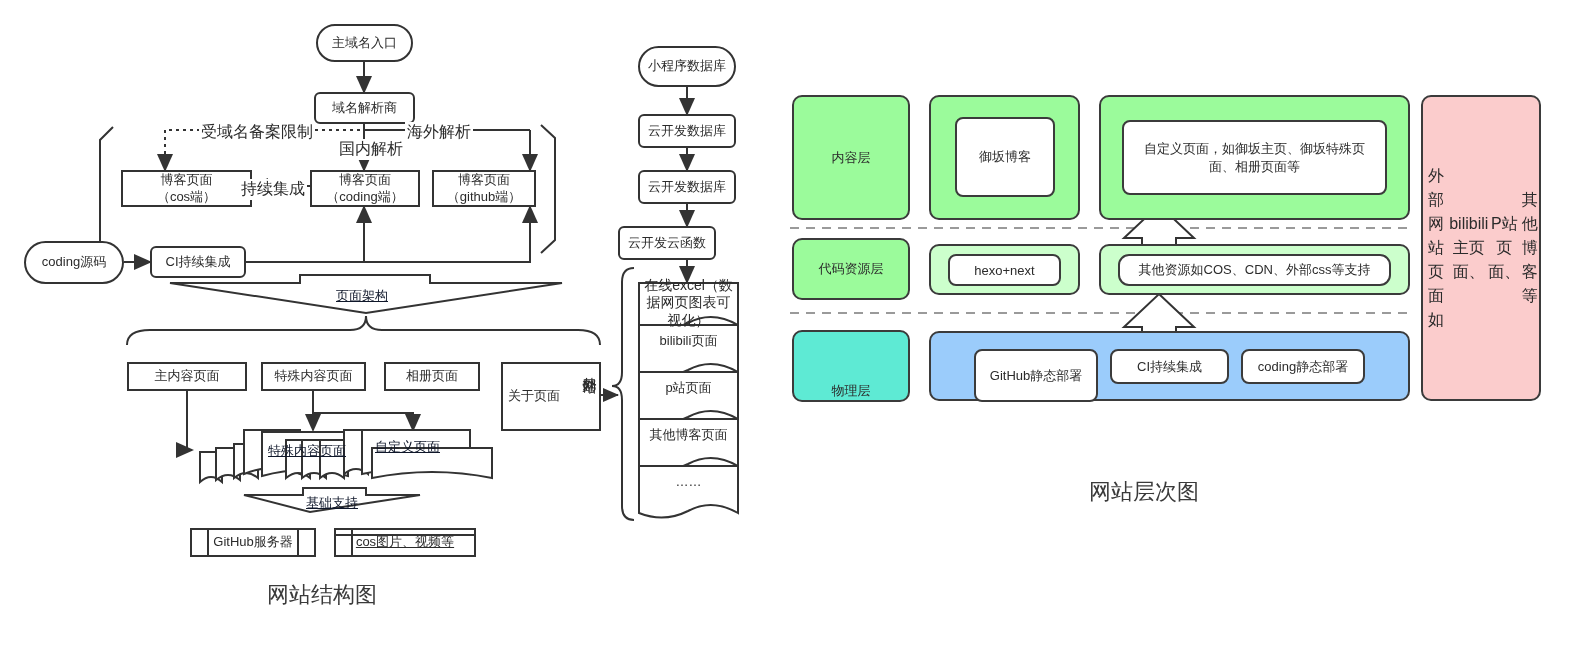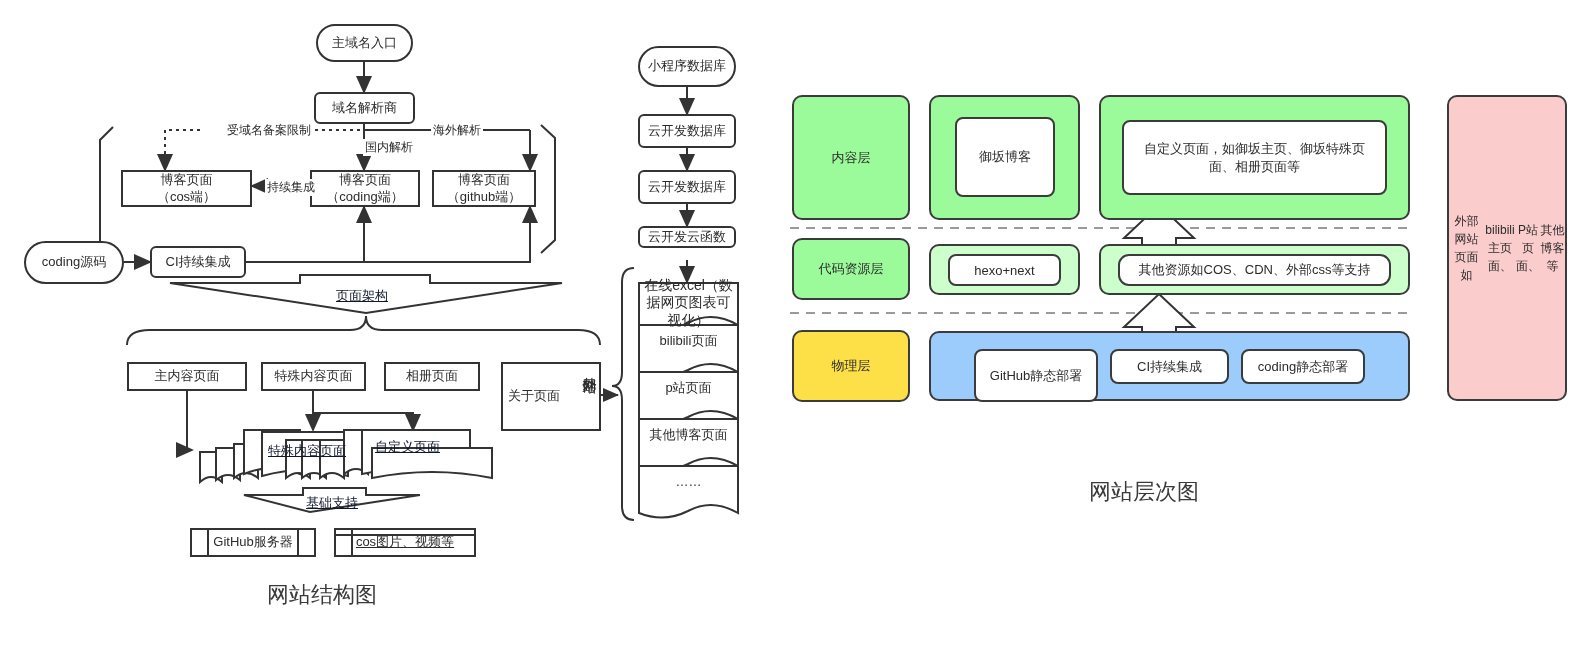--- a/index.html
+++ b/index.html
@@ -16,7 +16,7 @@
   .band{position:absolute;box-sizing:border-box;border:2px solid #3b3b3b;border-radius:10px;display:flex;align-items:center;justify-content:center;text-align:center;}
   .inner{position:absolute;box-sizing:border-box;border:2px solid #3b3b3b;border-radius:8px;background:#fff;display:flex;align-items:center;justify-content:center;text-align:center;}
   .f11{font-size:14px;align-items:center;}
-  .f12{font-size:12px;margin-left:26px;}
+  .f12{font-size:16px;}
   .f13{font-size:13px;}
   .title{position:absolute;font-size:22px;color:#3a3a3a;}
 </style>

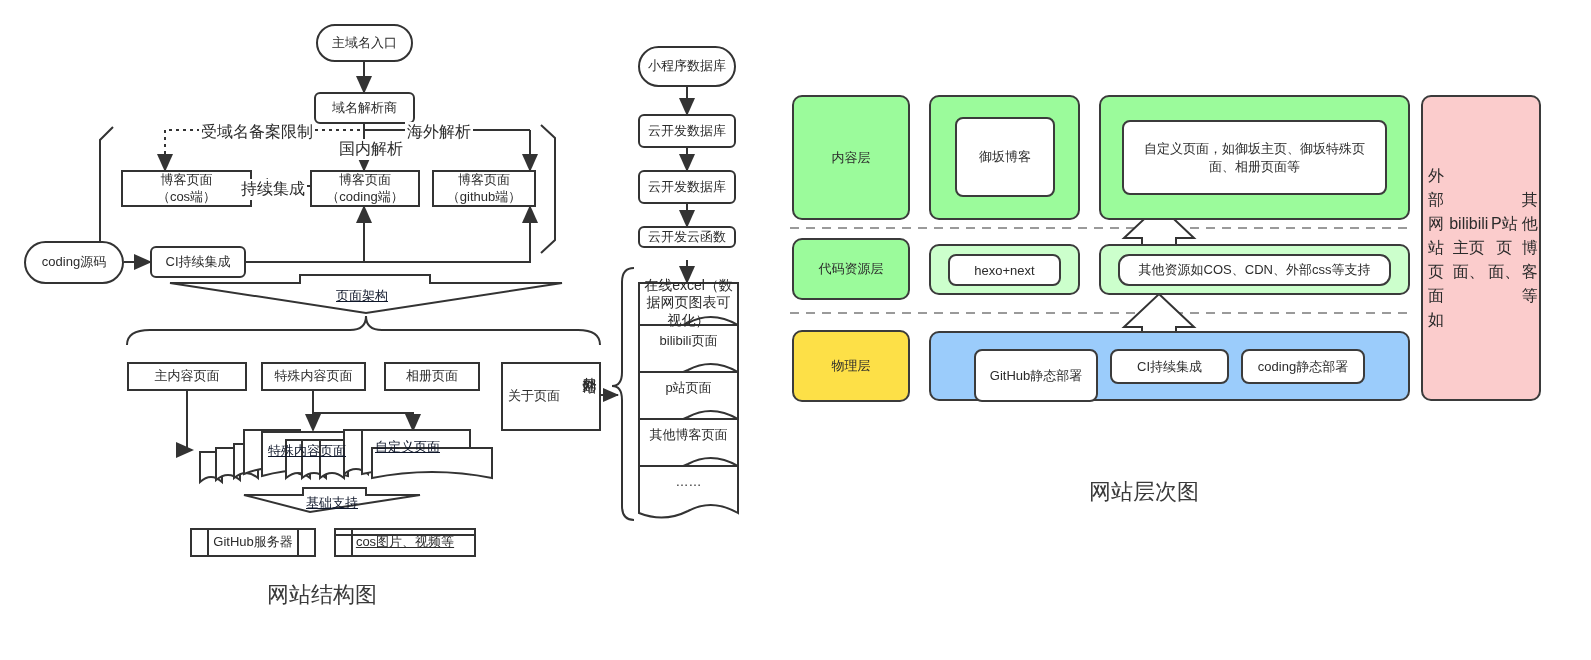--- a/index.html
+++ b/index.html
@@ -205,7 +205,7 @@
   <div class="node soft f13" style="left:638px;top:170px;width:98px;height:34px;">
     <span>云开发数据库</span>
   </div>
-  <div class="node soft f13" style="left:638px;top:226px;width:98px;height:22px;">
+  <div class="node soft f13" style="left:618px;top:226px;width:98px;height:34px;">
     <span>云开发云函数</span>
   </div>
 

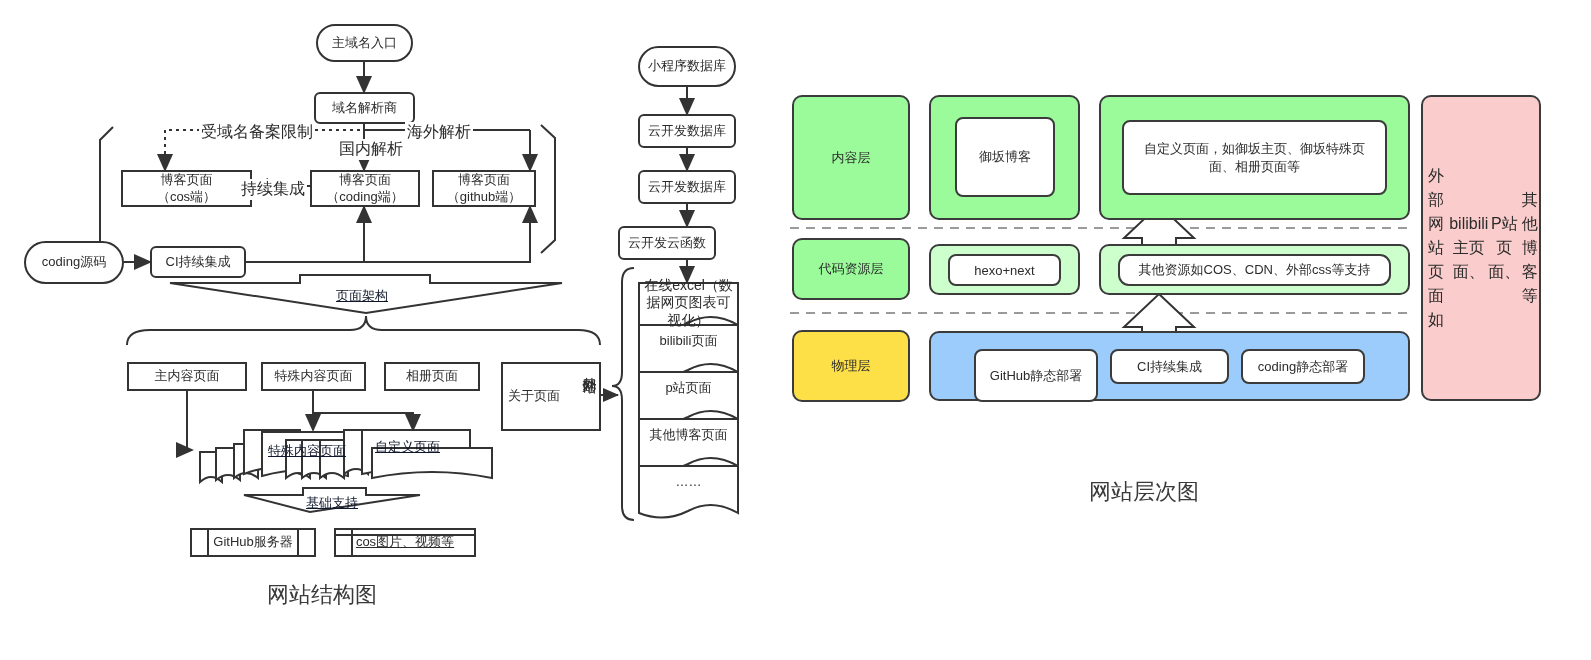--- a/index.html
+++ b/index.html
@@ -240,7 +240,7 @@
   <div class="band f13" style="left:792px;top:238px;width:118px;height:62px;background:#9BFB9B;">
     <span>代码资源层</span>
   </div>
-  <div class="band f13" style="left:792px;top:330px;width:118px;height:72px;background:#fde047;">
+  <div class="band f13" style="left:792px;top:330px;width:118px;height:72px;background:#5eead4;align-items:flex-end;">
     <span>物理层</span>
   </div>
 

